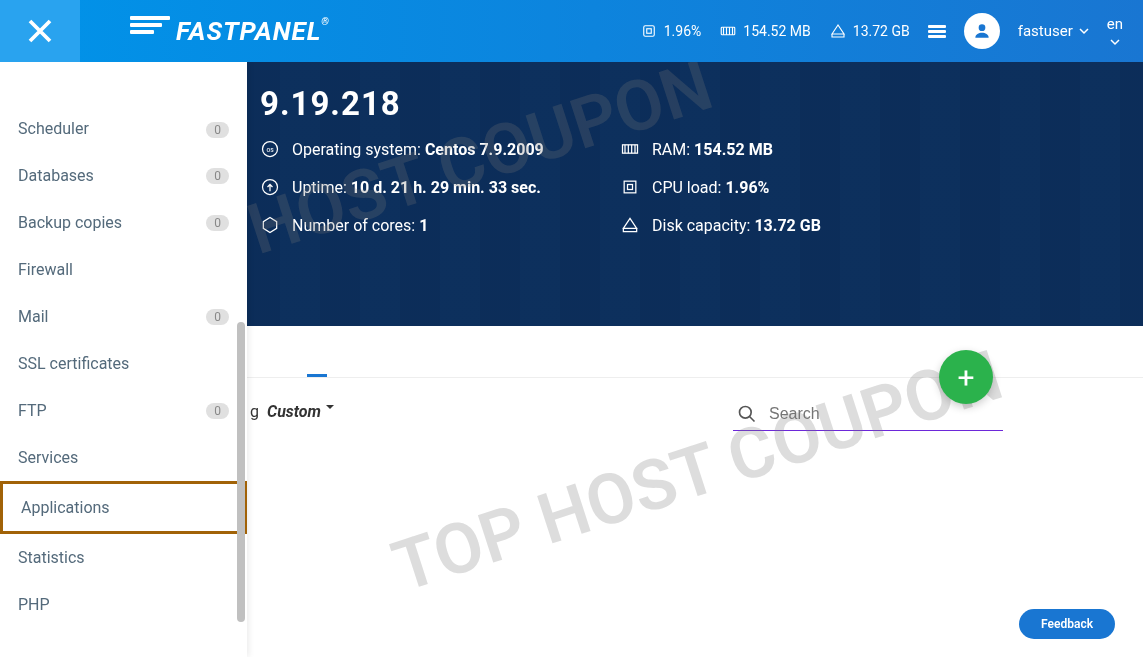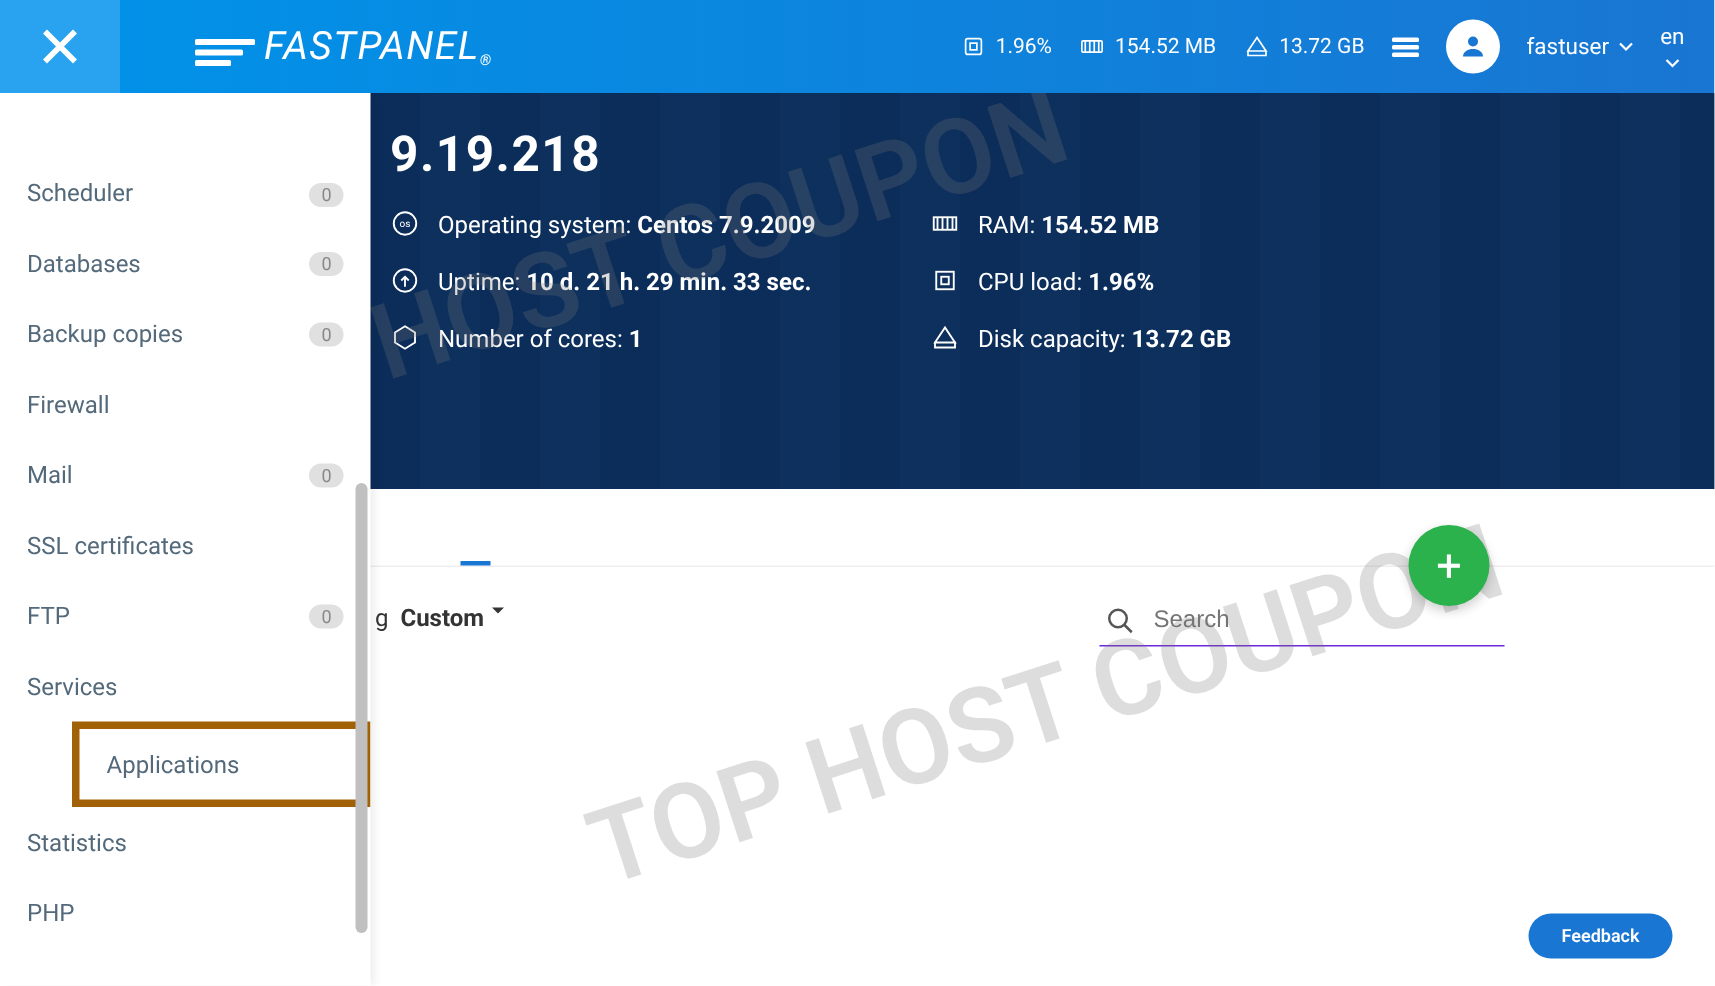--- a/index.html
+++ b/index.html
@@ -35,8 +35,8 @@
   .logo {
     margin-left: 50px;
     display: flex;
-    align-items: flex-end;
-    font-weight: 400;
+    align-items: flex-start;
+    font-weight: 700;
     font-style: italic;
     font-size: 26px;
     letter-spacing: 1px;

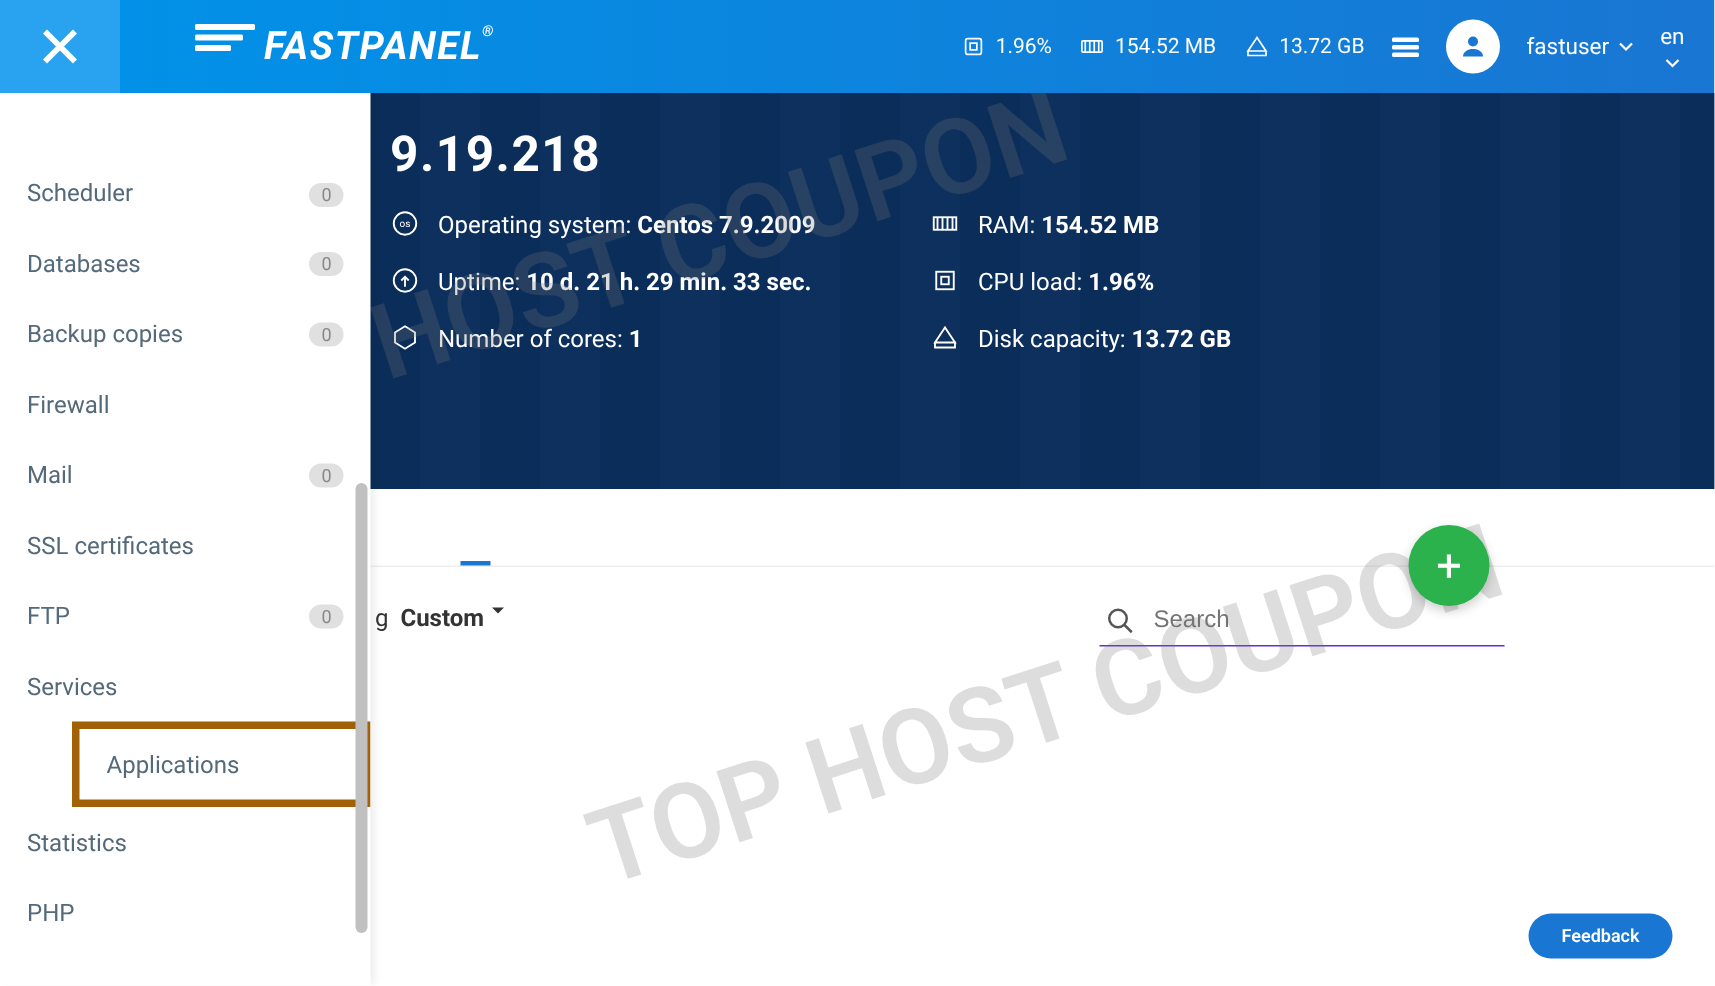--- a/index.html
+++ b/index.html
@@ -210,7 +210,7 @@
     color: #333;
     position: relative;
   }
-  .filter-row .custom-drop { font-weight: 700; display:flex; gap:4px; cursor:pointer; color:#333; }
+  .filter-row .custom-drop { font-weight: 700; display:flex; gap:4px; cursor:pointer; color:#333;font-style:italic; }
   .search-wrap {
     position: absolute;
     right: 140px;

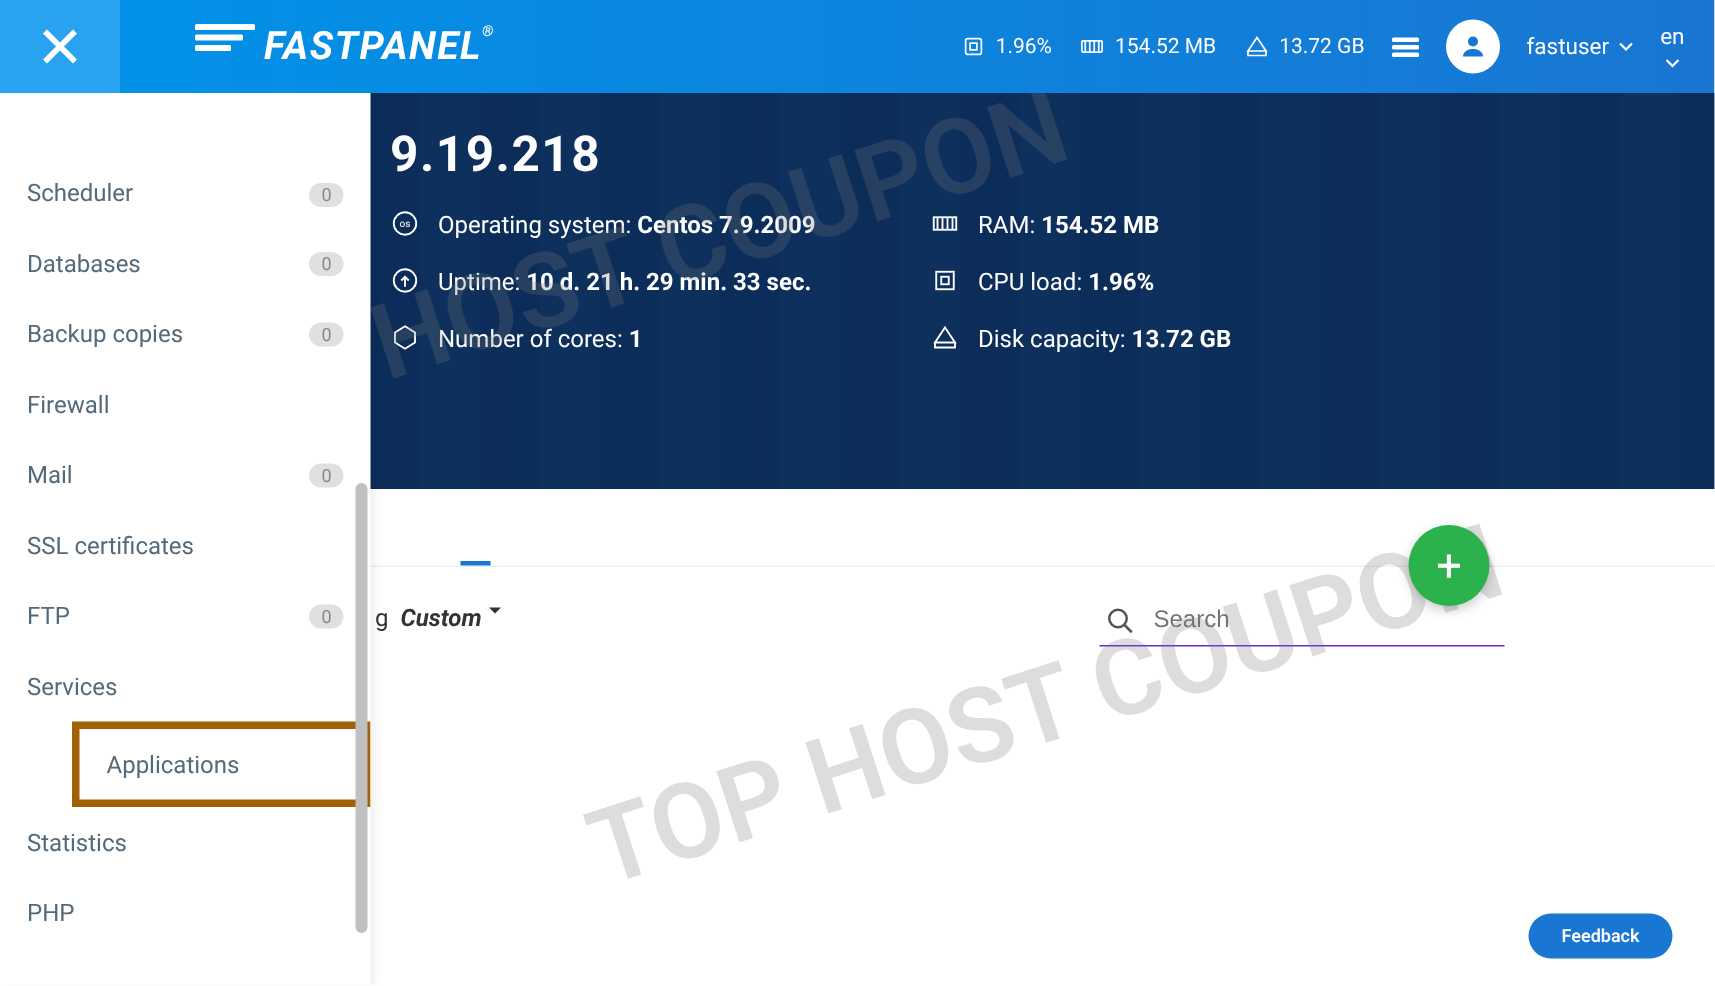--- a/index.html
+++ b/index.html
@@ -126,8 +126,7 @@
     text-align: center;
   }
   .side-item.highlight {
-    border: 5px solid #a16207;
-    margin-left: 48px;
+    border: 3px solid #a16207;
   }
   .sidebar .groupstart { padding-top: 57px; align-items: flex-end; }
 

